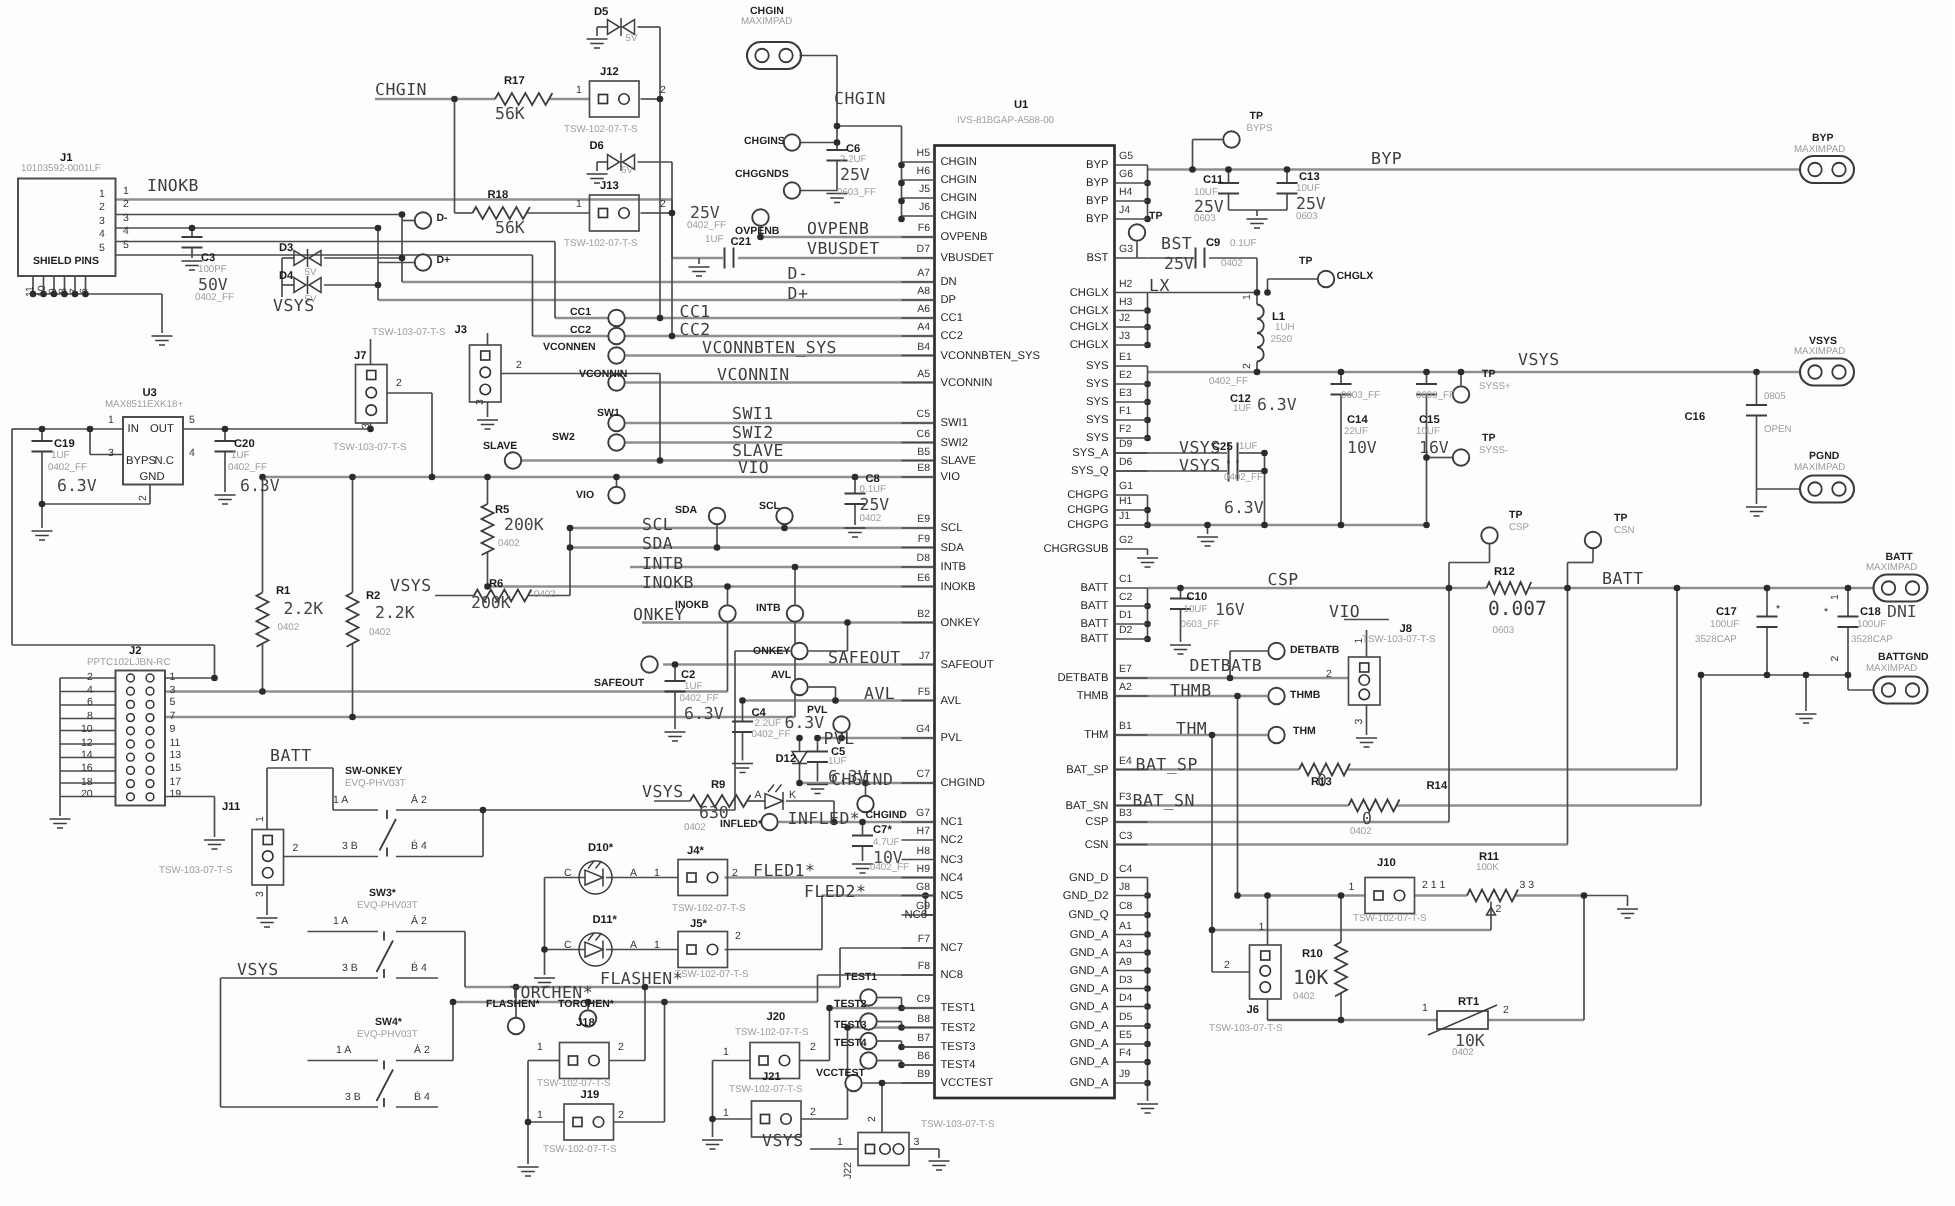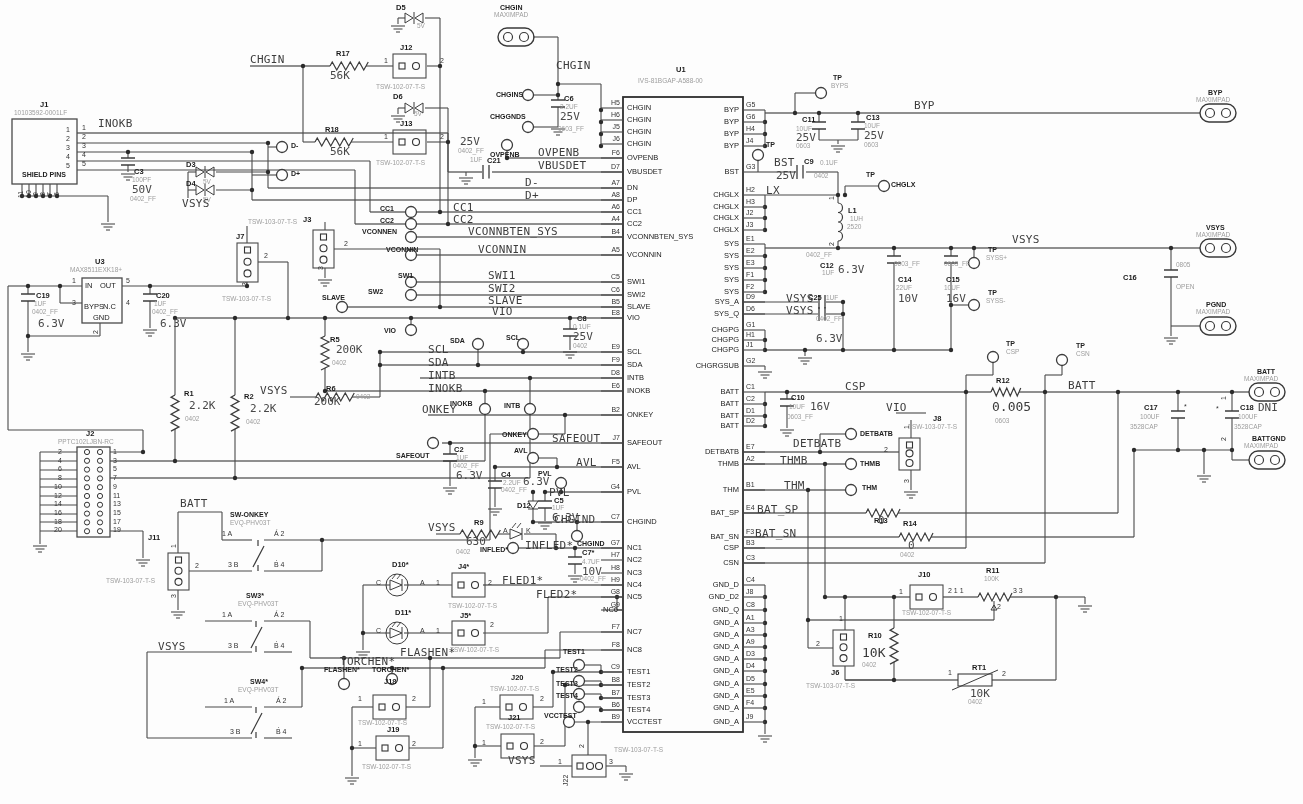--- a/index.html
+++ b/index.html
@@ -1273,7 +1273,7 @@
       <div class="t s" style="left: 1076px; top: 342px;">TP</div>
       <div class="t f" style="left: 1076px; top: 351px;">CSN</div>
       <div class="t r" style="left: 996px; top: 377px;">R12</div>
-      <div class="t v2" style="left: 992px; top: 400px;">0.005</div>
+      <div class="t v2" style="left: 992px; top: 400px;">0.007</div>
       <div class="t f" style="left: 995px; top: 418px;">0603</div>
       <div class="t n" style="left: 845px; top: 381px;">CSP</div>
       <div class="t n" style="left: 1068px; top: 380px;">BATT</div>

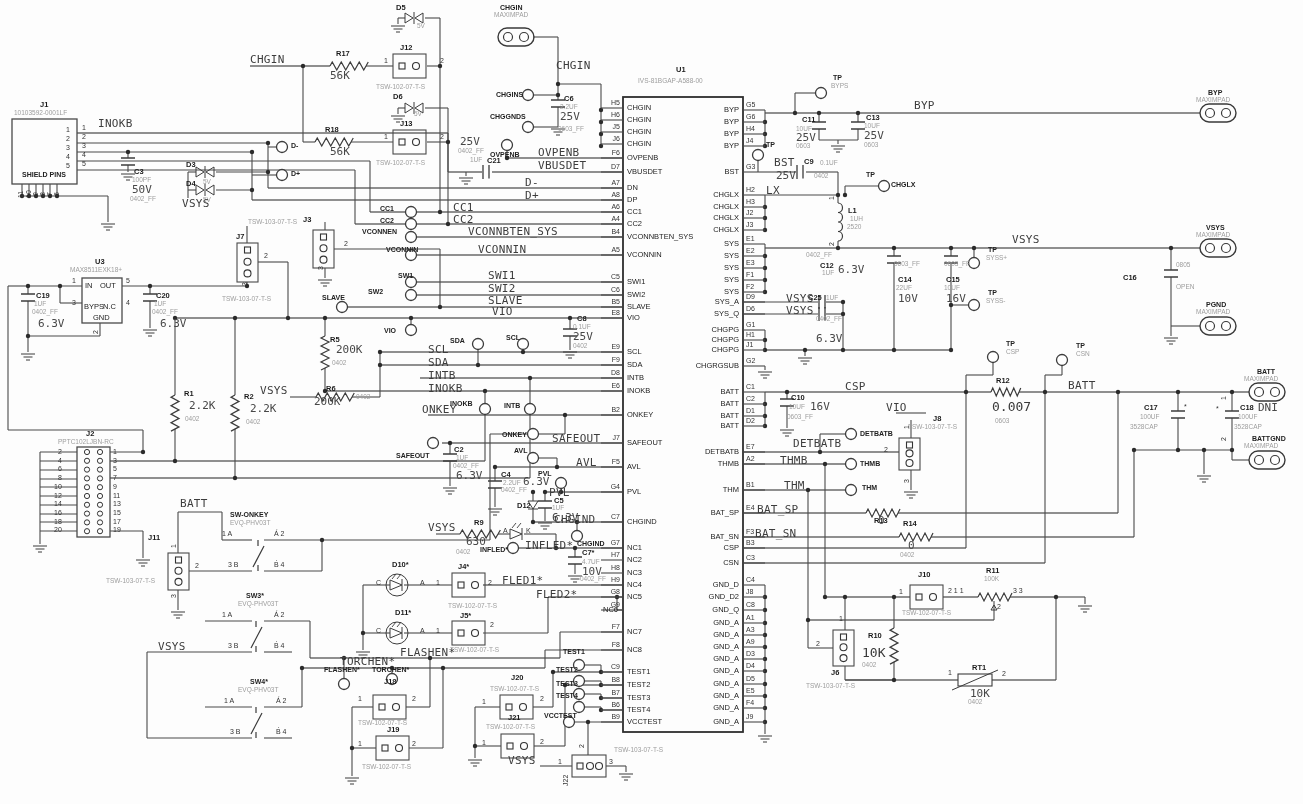--- a/index.html
+++ b/index.html
@@ -1299,7 +1299,7 @@
       <div class="t n" style="left: 755px; top: 528px;">BAT_SN</div>
       <div class="t r" style="left: 874px; top: 517px;">R13</div>
       <div class="t v" style="left: 878px; top: 515px;">0</div>
-      <div class="t r" style="left: 903px; top: 520px; text-align: center;">R14</div>
+      <div class="t r" style="left: 951px; top: 520px; text-align: center;">R14</div>
       <div class="t v" style="left: 908px; top: 540px;">0</div>
       <div class="t f" style="left: 900px; top: 552px;">0402</div>
       <div class="t r" style="left: 1144px; top: 404px;">C17</div>

